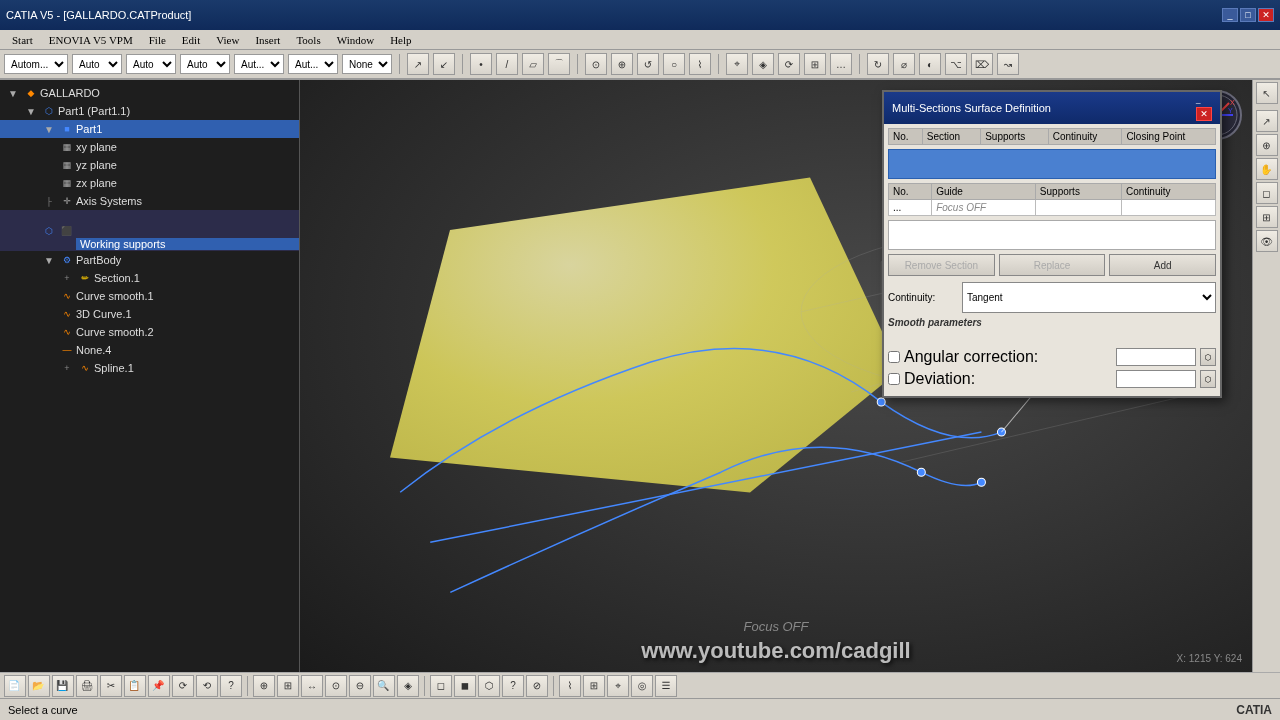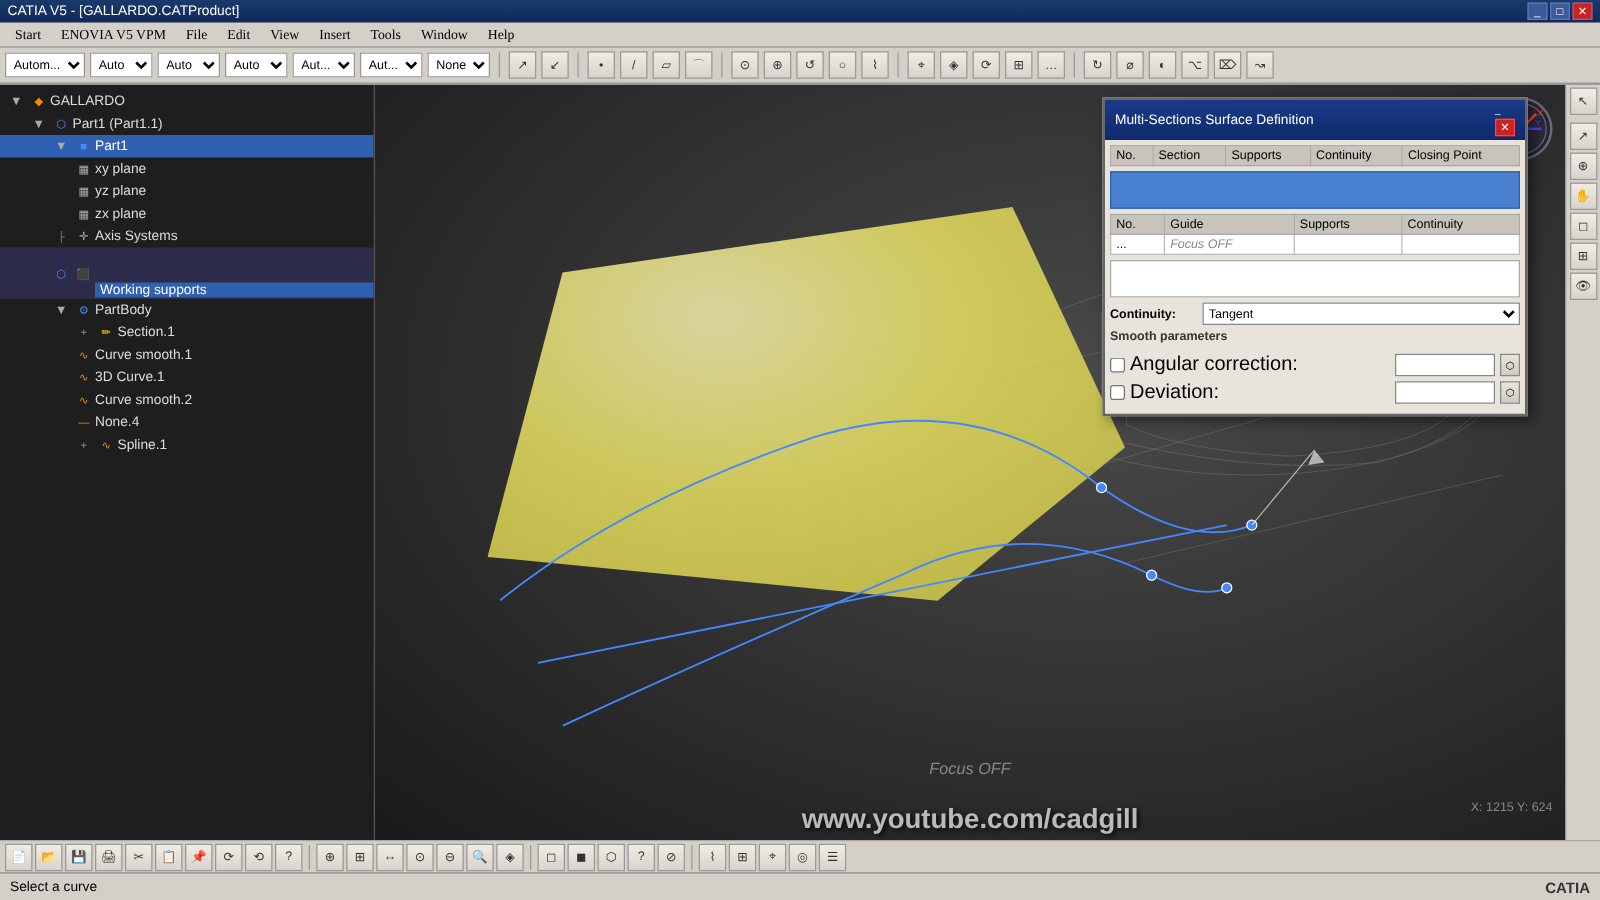--- a/index.html
+++ b/index.html
@@ -7,7 +7,7 @@
 
     
     #title-bar {
-      height: 18px;
+      height: 30px;
       background: linear-gradient(to bottom, #1a3a6b, #0f2a5a);
       display: flex;
       align-items: center;

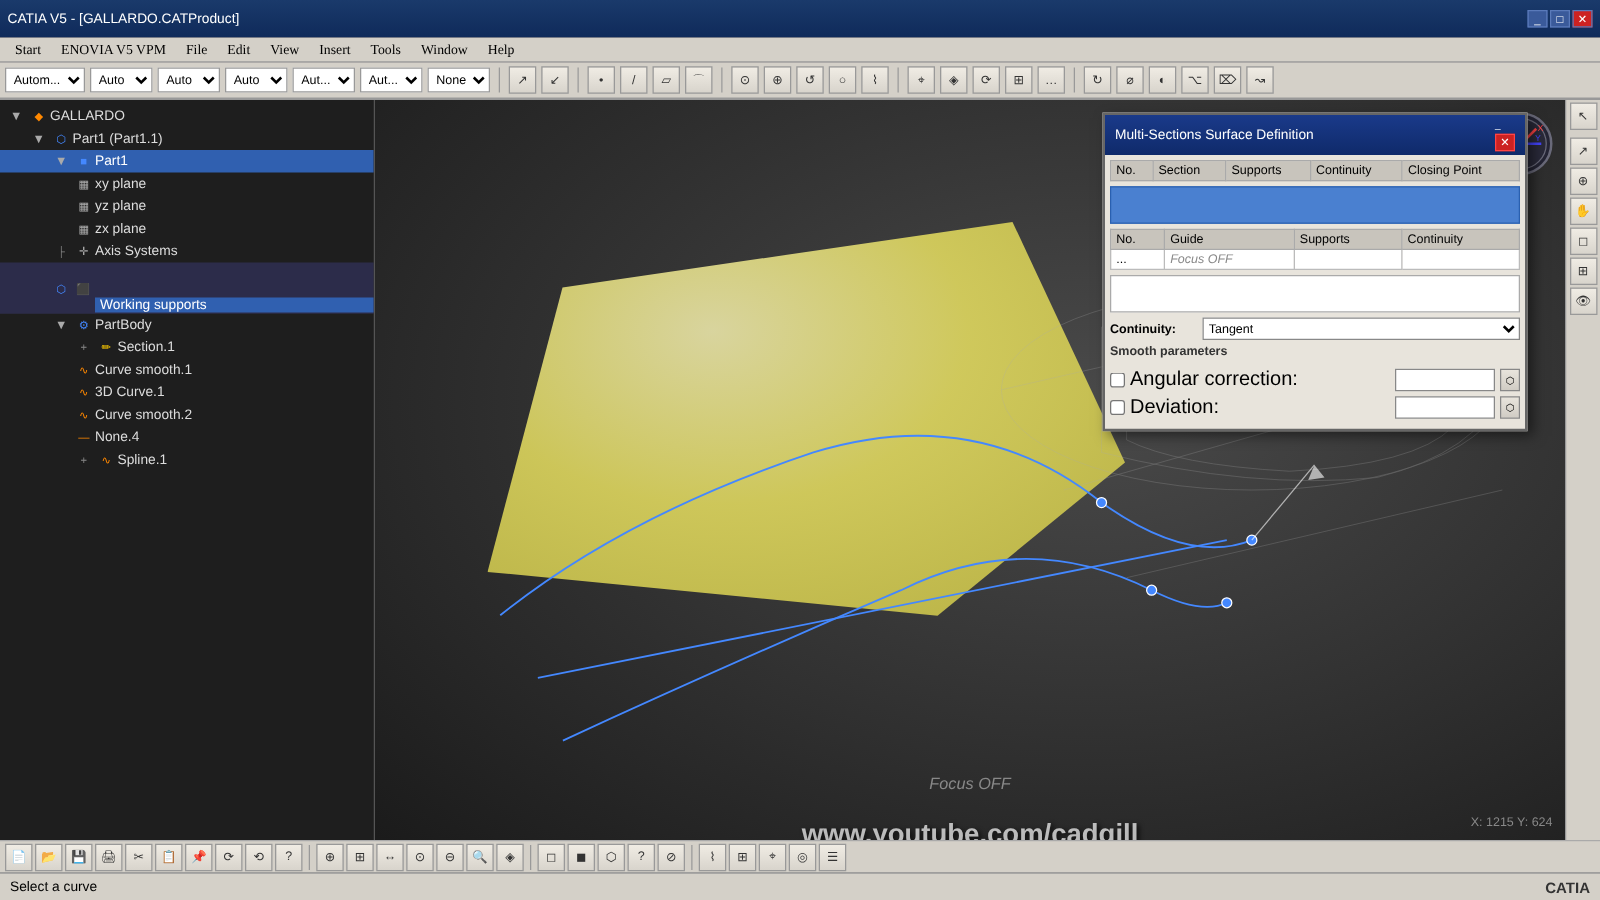--- a/index.html
+++ b/index.html
@@ -722,6 +722,11 @@
 
         <div style="height:30px; background:white; border: 1px solid #aaa; margin-bottom:4px;"></div>
 
+        <div class="dialog-btn-row">
+          <button class="dialog-btn disabled">Remove Section</button>
+          <button class="dialog-btn disabled">Replace</button>
+          <button class="dialog-btn">Add</button>
+        </div>
 
         <div class="continuity-row">
           <span class="continuity-label">Continuity:</span>

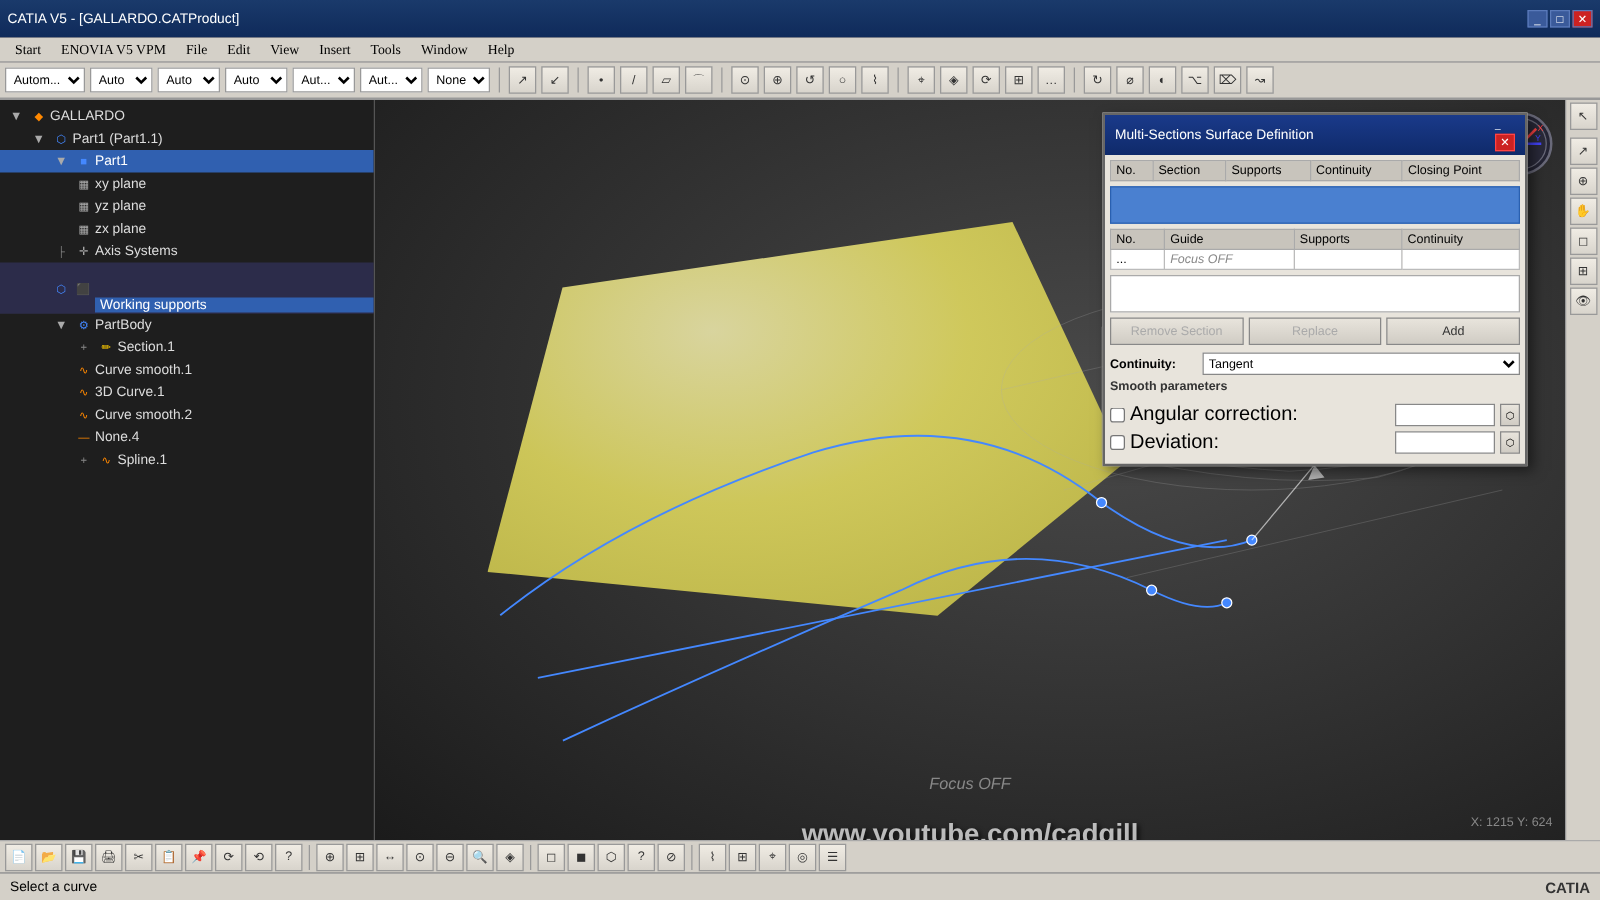--- a/index.html
+++ b/index.html
@@ -307,7 +307,7 @@
       margin-bottom: 4px;
       gap: 4px;
     }
-    .continuity-label { min-width: 70px; font-size: 10px; font-weight: bold; }
+    .continuity-label { min-width: 70px; font-size: 10px; }
     .continuity-select {
       flex: 1;
       height: 18px;

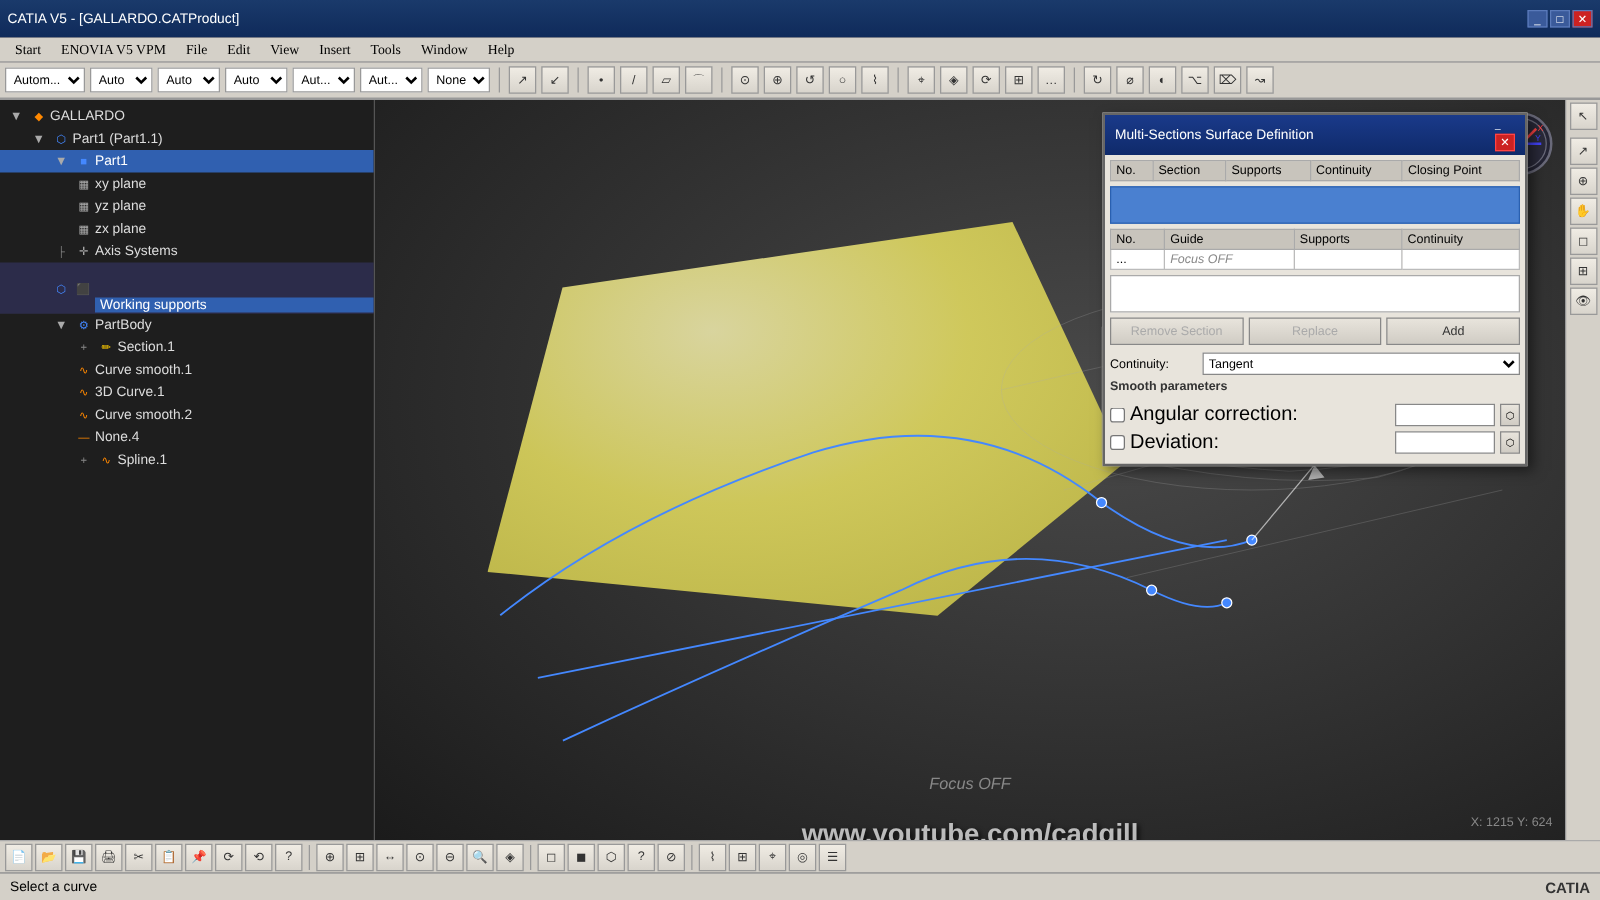--- a/index.html
+++ b/index.html
@@ -310,7 +310,7 @@
     .continuity-label { min-width: 70px; font-size: 10px; }
     .continuity-select {
       flex: 1;
-      height: 18px;
+      height: 31px;
       font-size: 10px;
       border: 1px solid #888;
       background: white;

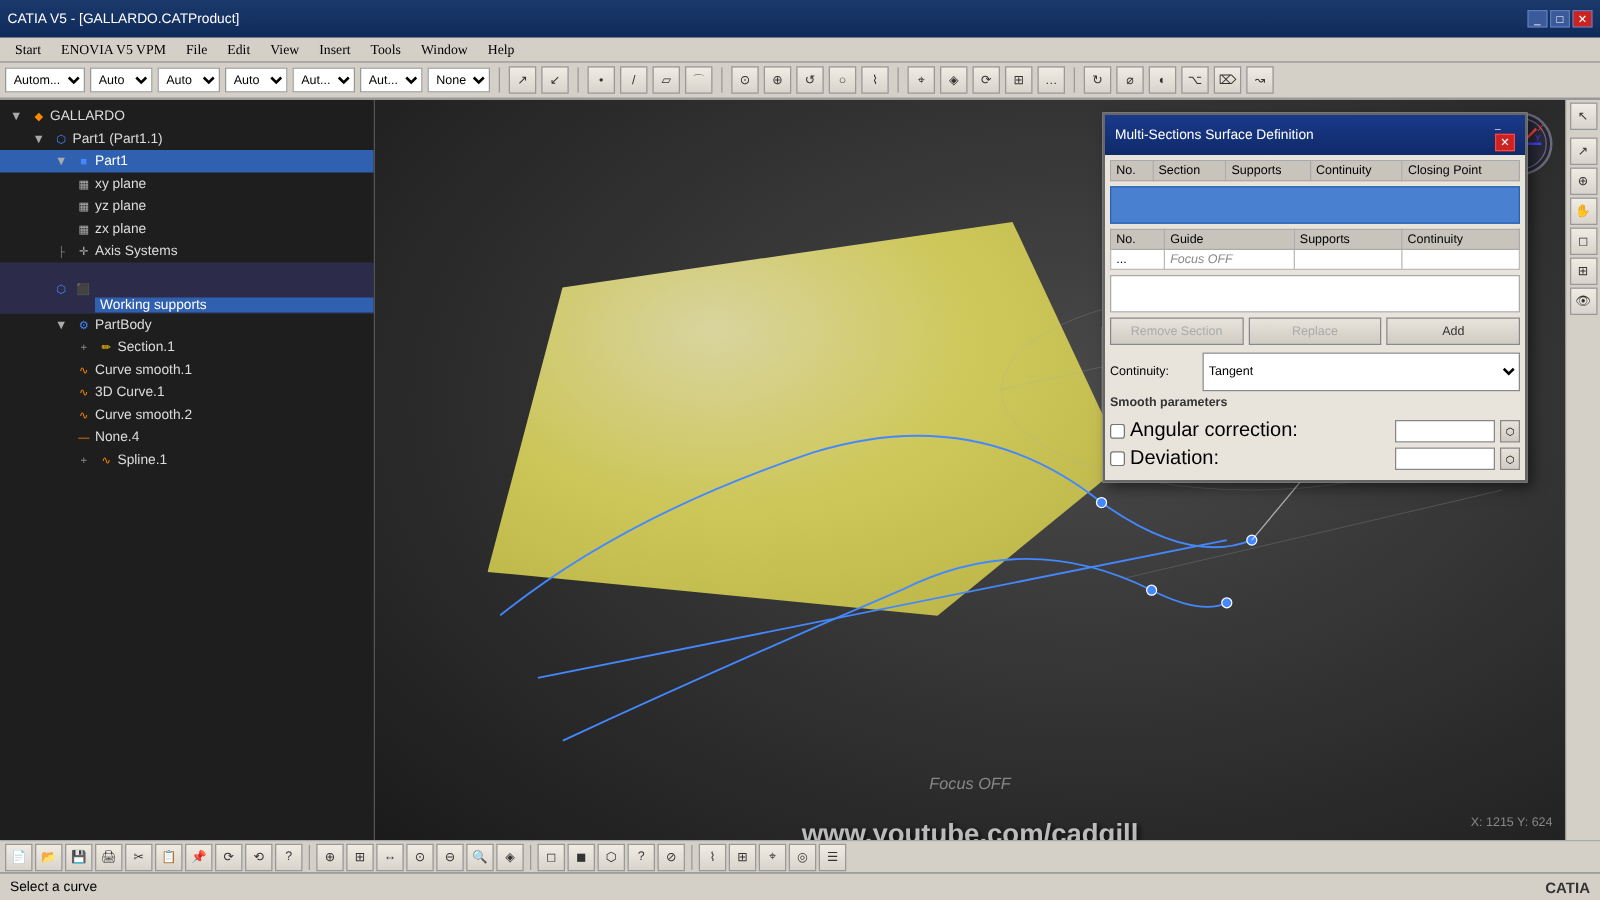--- a/index.html
+++ b/index.html
@@ -320,8 +320,9 @@
     .smooth-params-label {
       font-size: 10px;
       font-weight: bold;
-      margin-bottom: 8px;
+      margin-bottom: 20px;
       color: #333;
+      font-style: italic;
     }
     .param-row {
       display: flex;

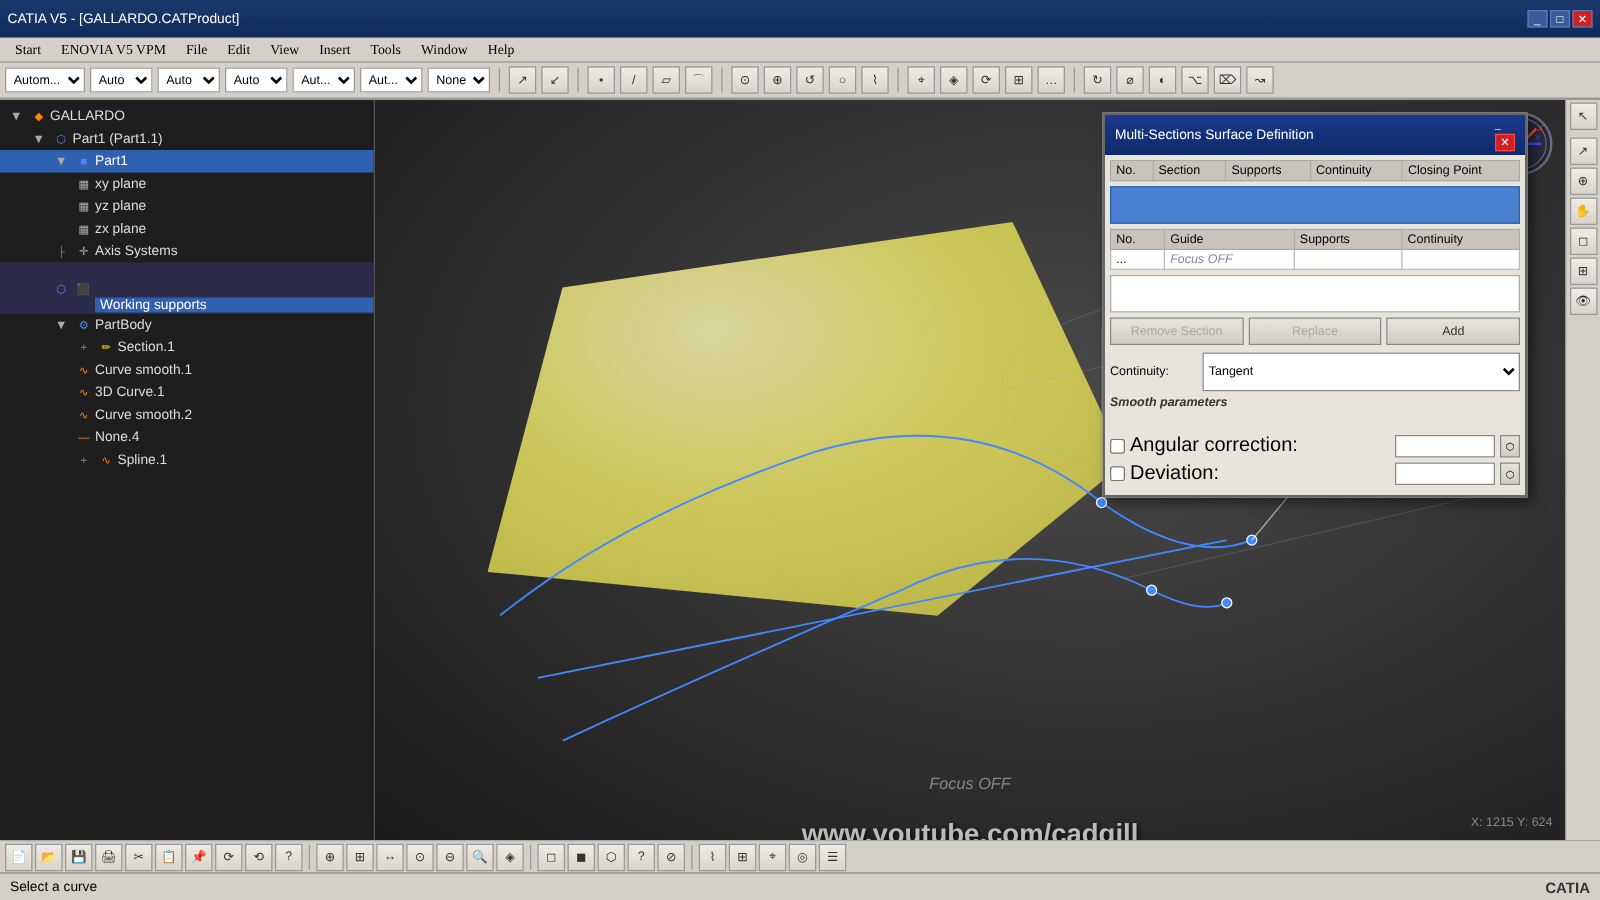--- a/index.html
+++ b/index.html
@@ -158,7 +158,7 @@
     
     .yt-watermark {
       position: absolute;
-      bottom: 4px;
+      bottom: 20px;
       left: 50%;
       transform: translateX(-50%);
       color: rgba(255,255,255,0.7);

